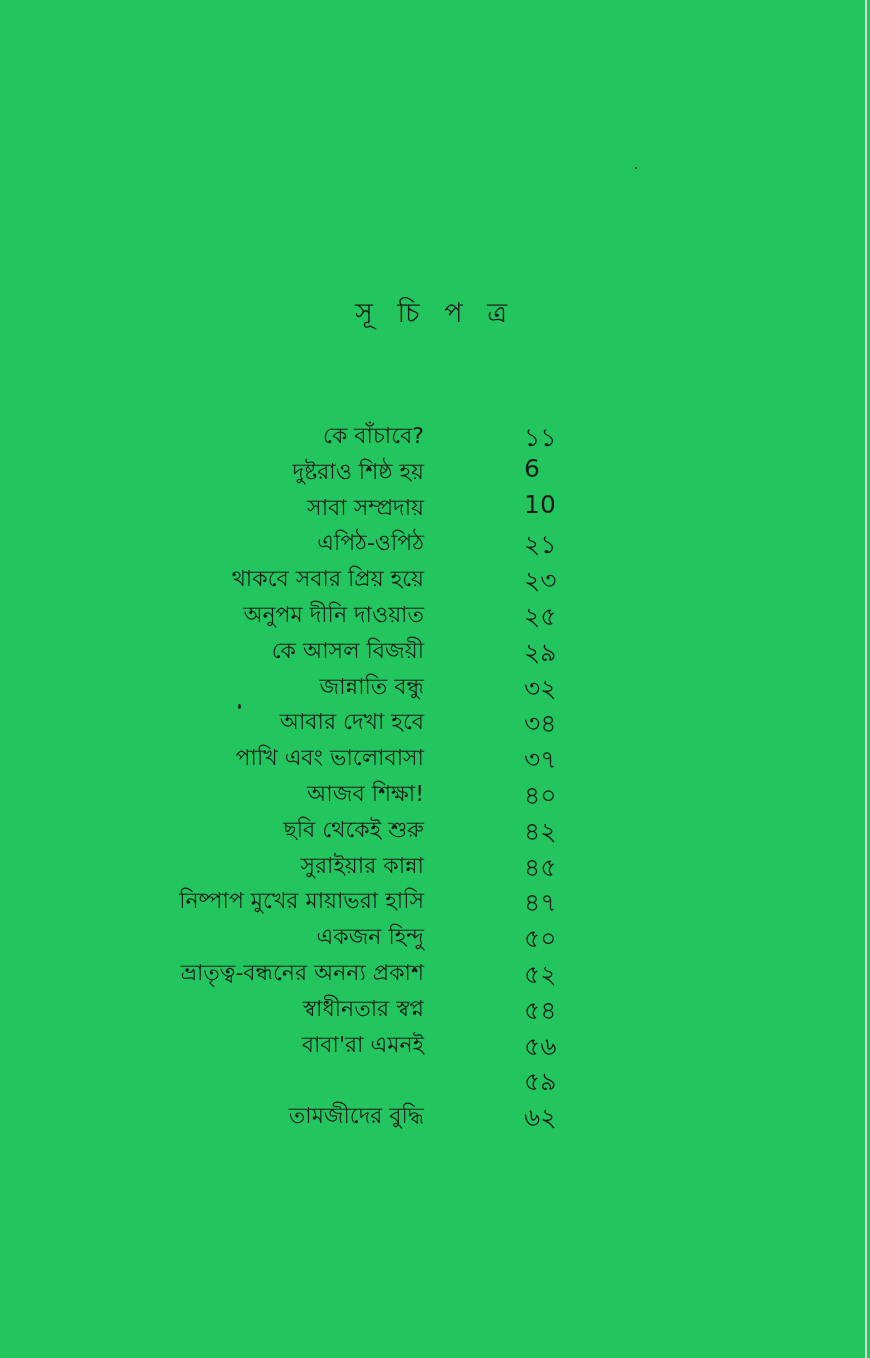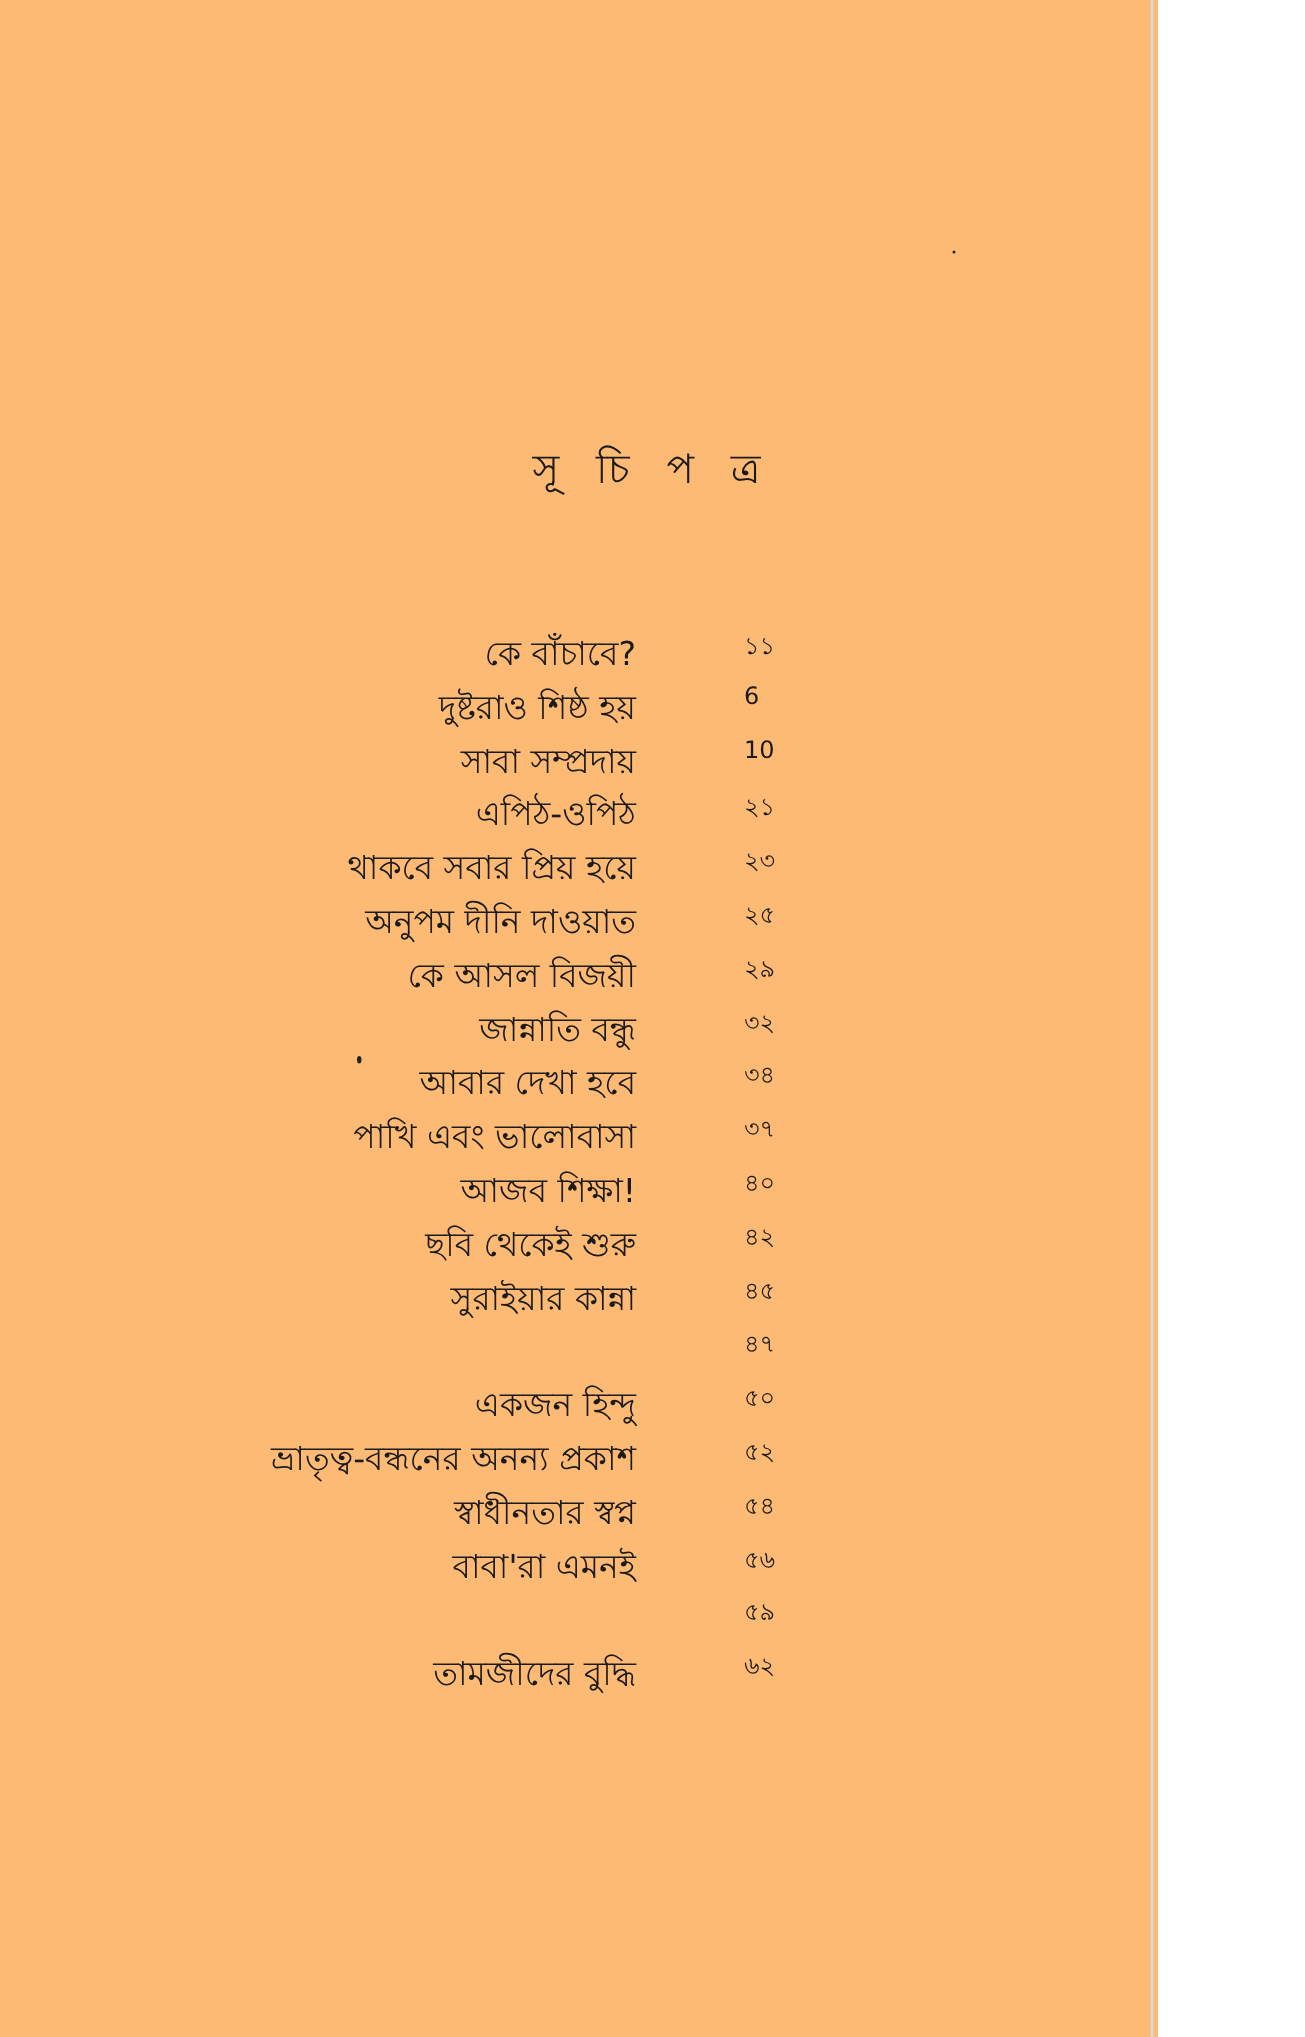--- a/index.html
+++ b/index.html
@@ -18,9 +18,9 @@
     .page {
       position: absolute;
       left: 0; top: 0;
-      width: 772px;
+      width: 870px;
       height: 1358px;
-      background: #fdba74;
+      background: #22c55e;
     }
     .page-edge {
       position: absolute;

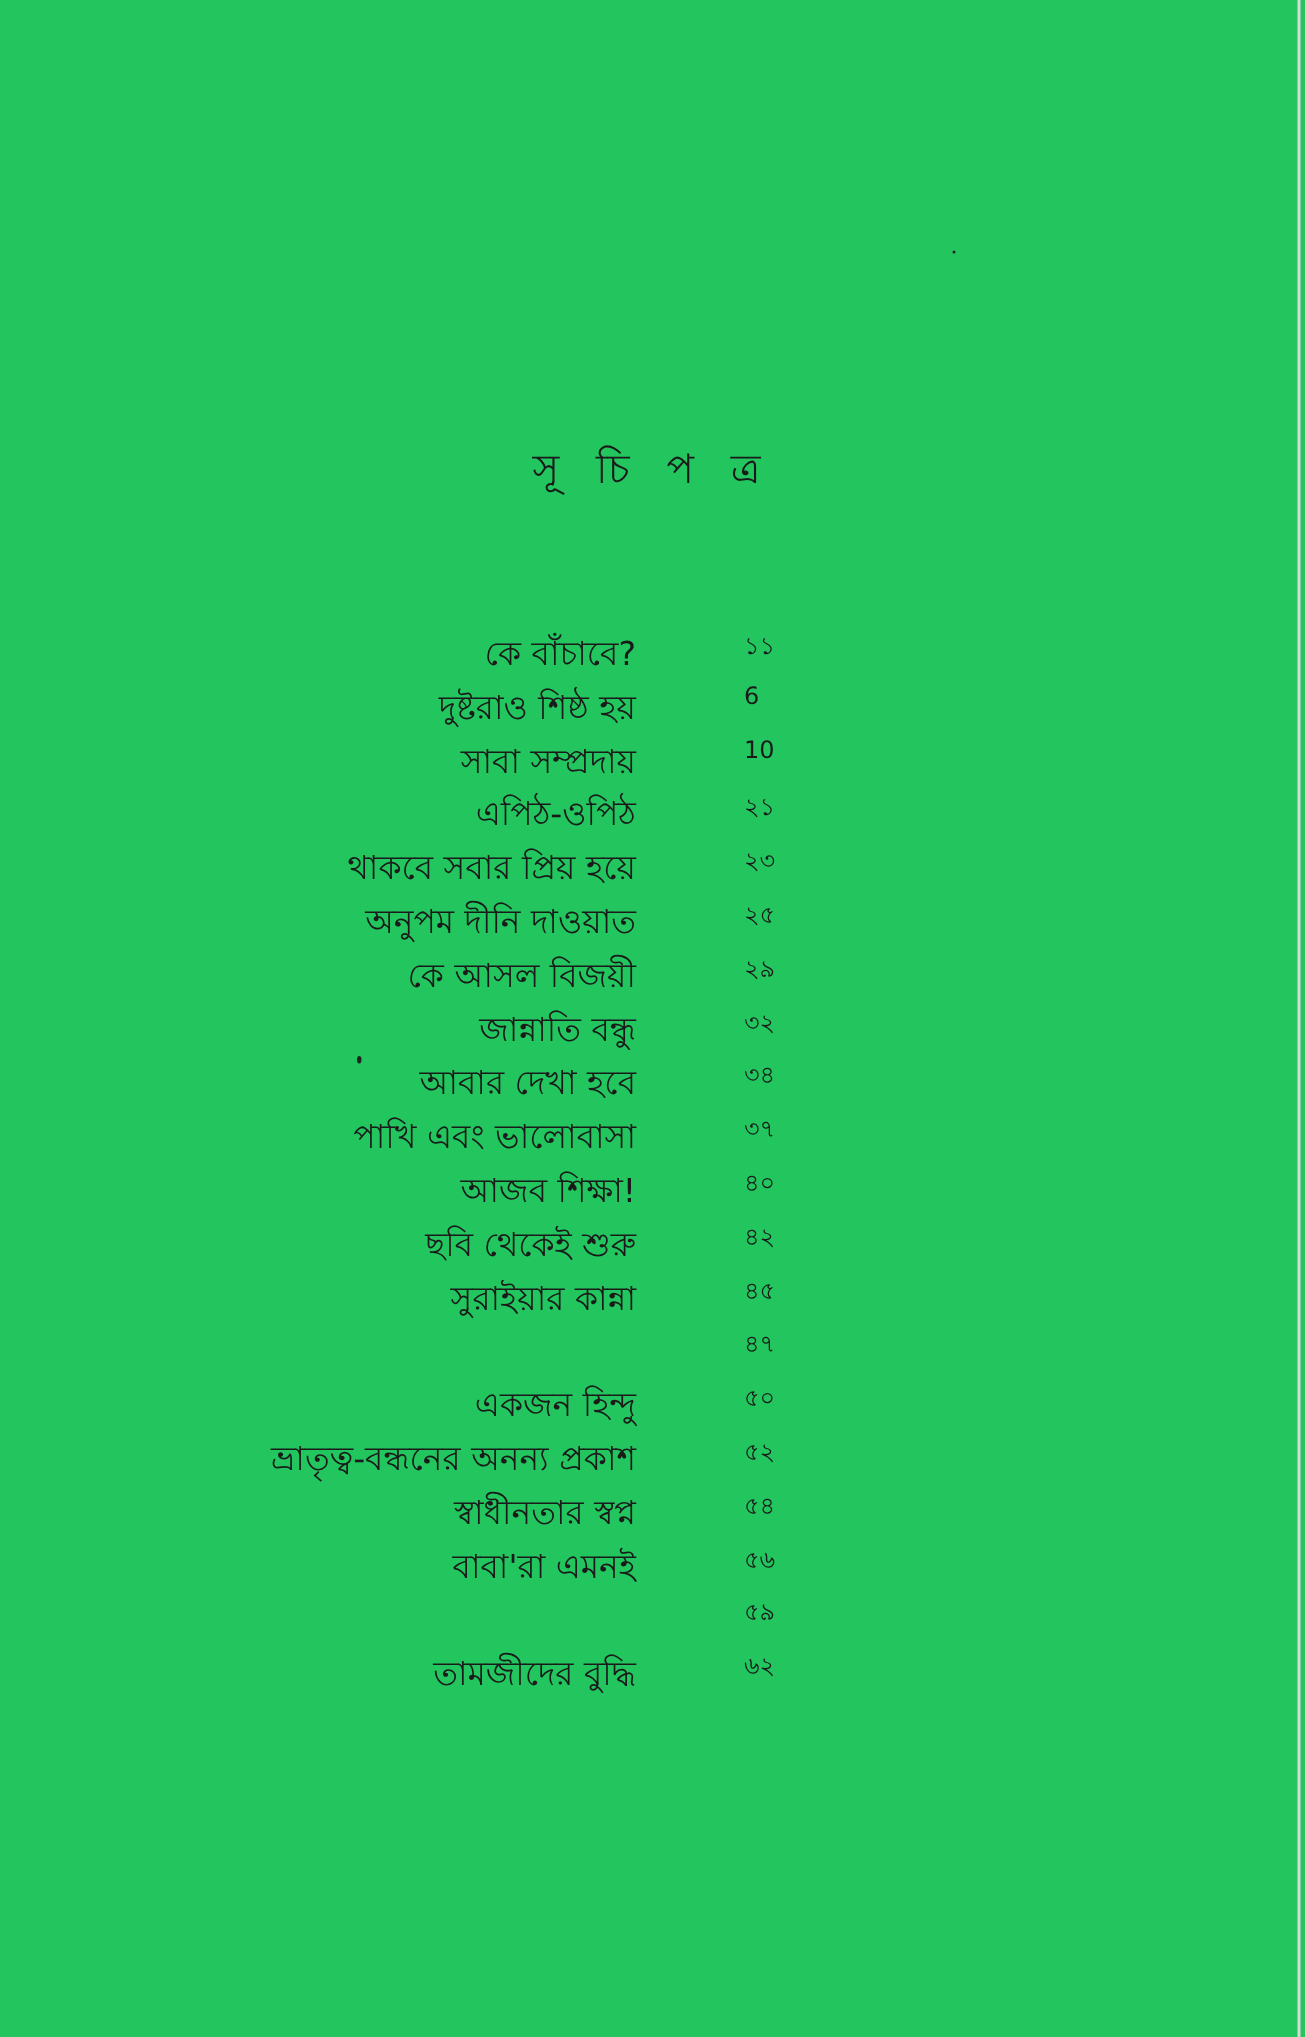--- a/index.html
+++ b/index.html
@@ -60,9 +60,9 @@
     }
     .toc-page {
       position: absolute;
-      left: 496px;
+      left: 524px;
       top: 4px;
-      font-size: 16px;
+      font-size: 25px;
       white-space: nowrap;
     }
     .speck {

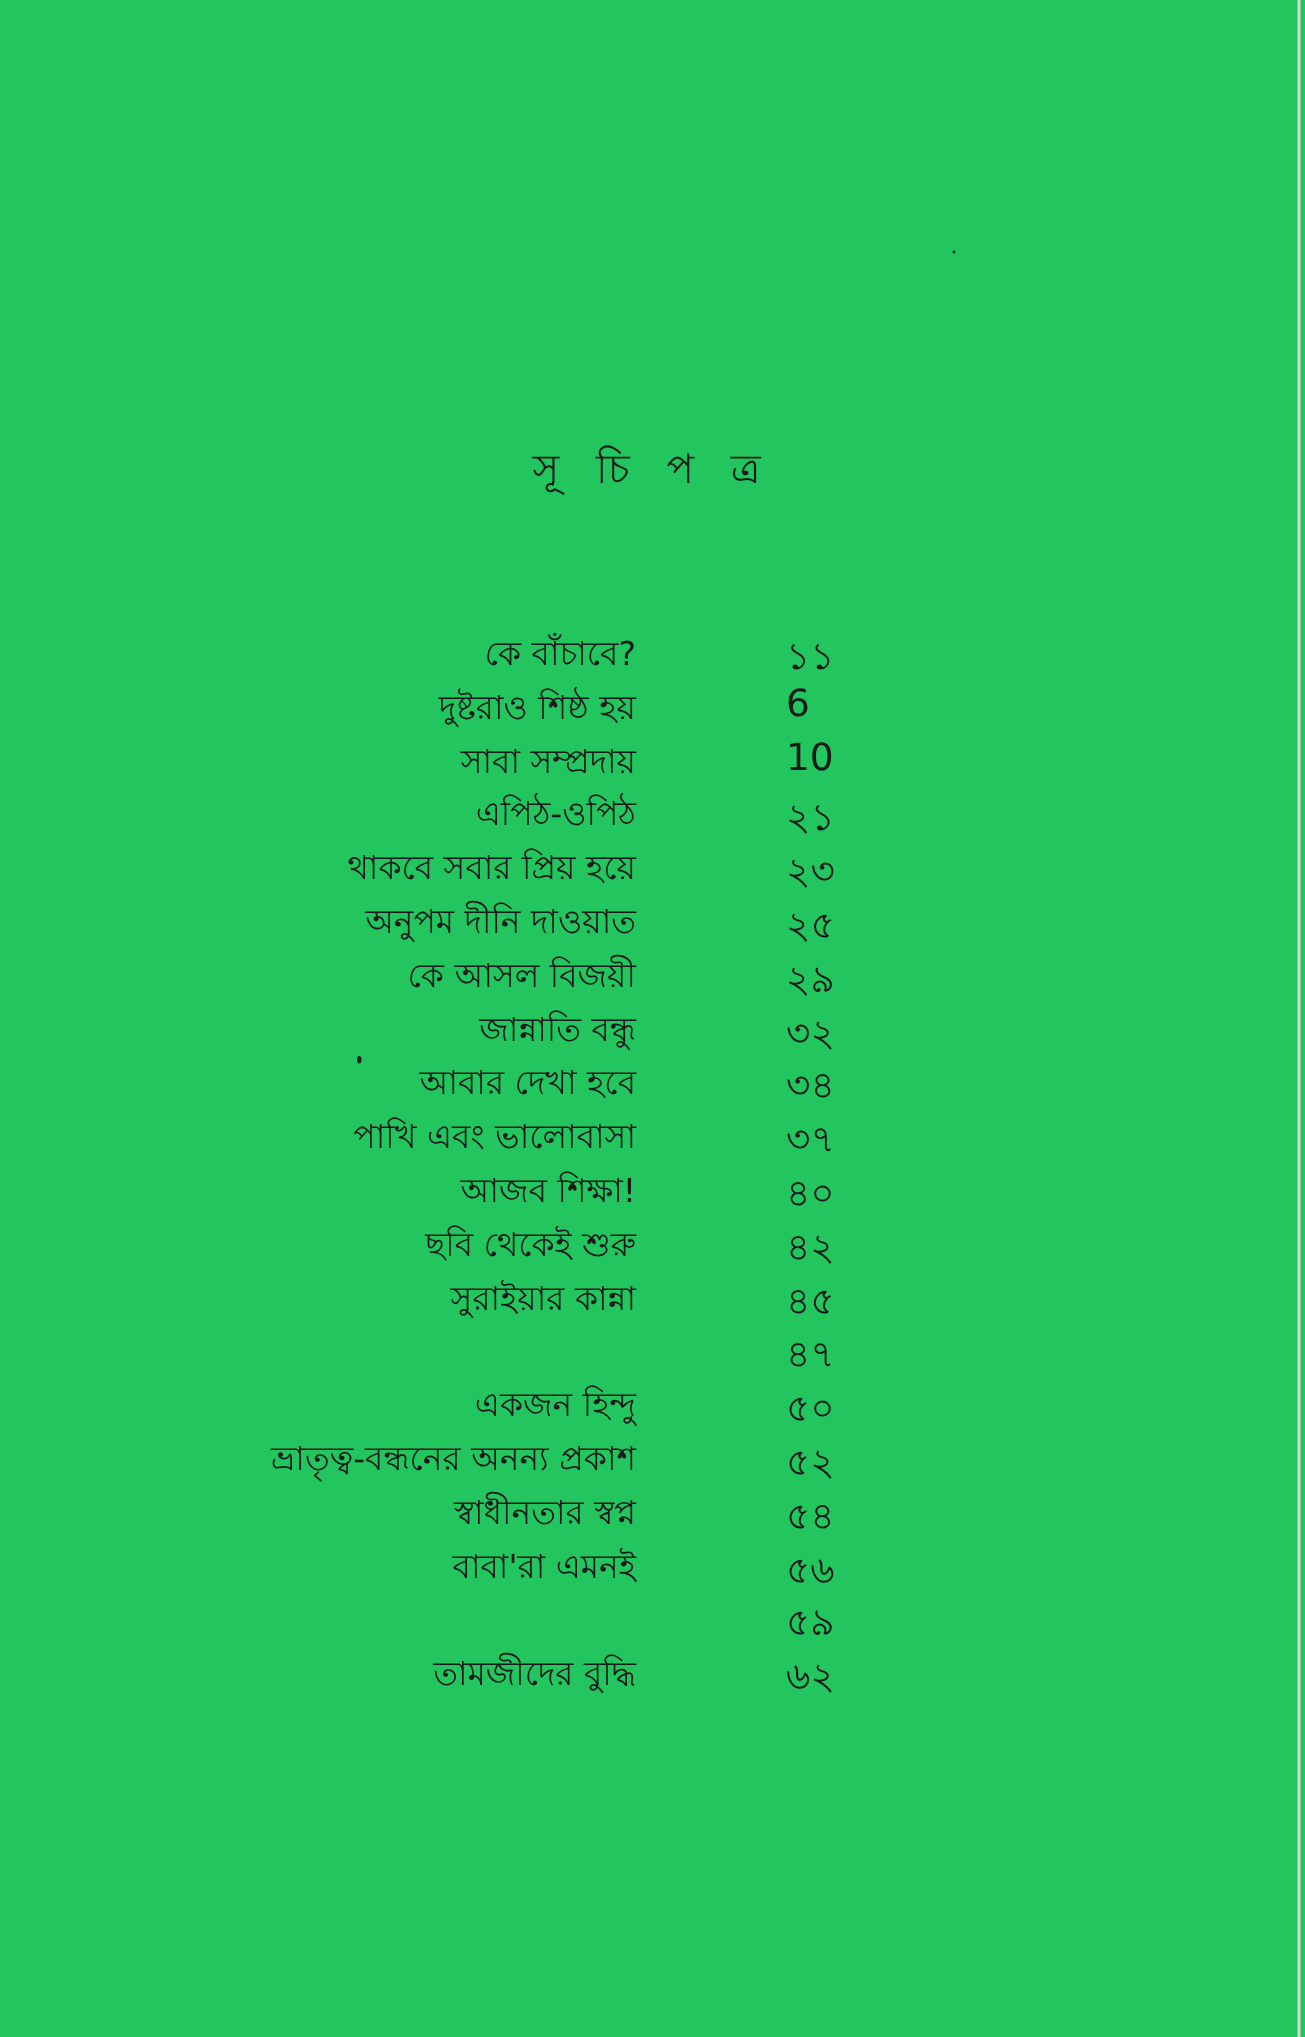--- a/index.html
+++ b/index.html
@@ -133,6 +133,7 @@
         <span class="toc-page">৪৫</span>
       </div>
     <div class="toc-row">
+        <span class="toc-title">নিষ্পাপ মুখের মায়াভরা হাসি</span>
         <span class="toc-page">৪৭</span>
       </div>
     <div class="toc-row">

